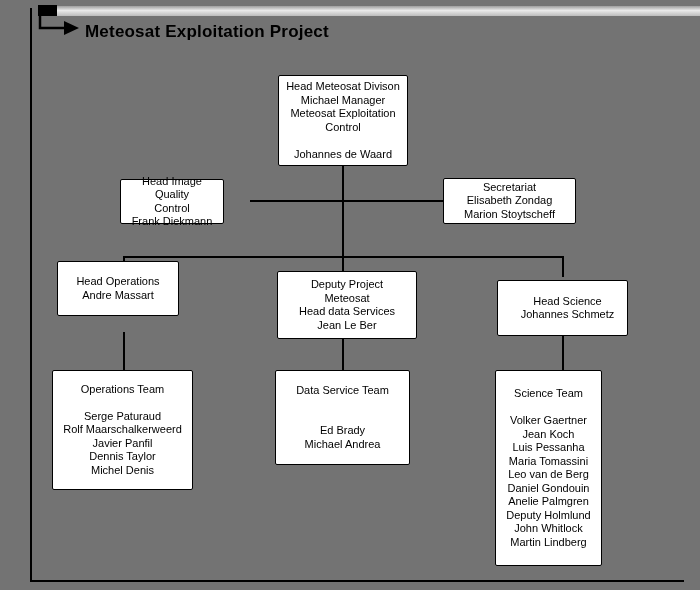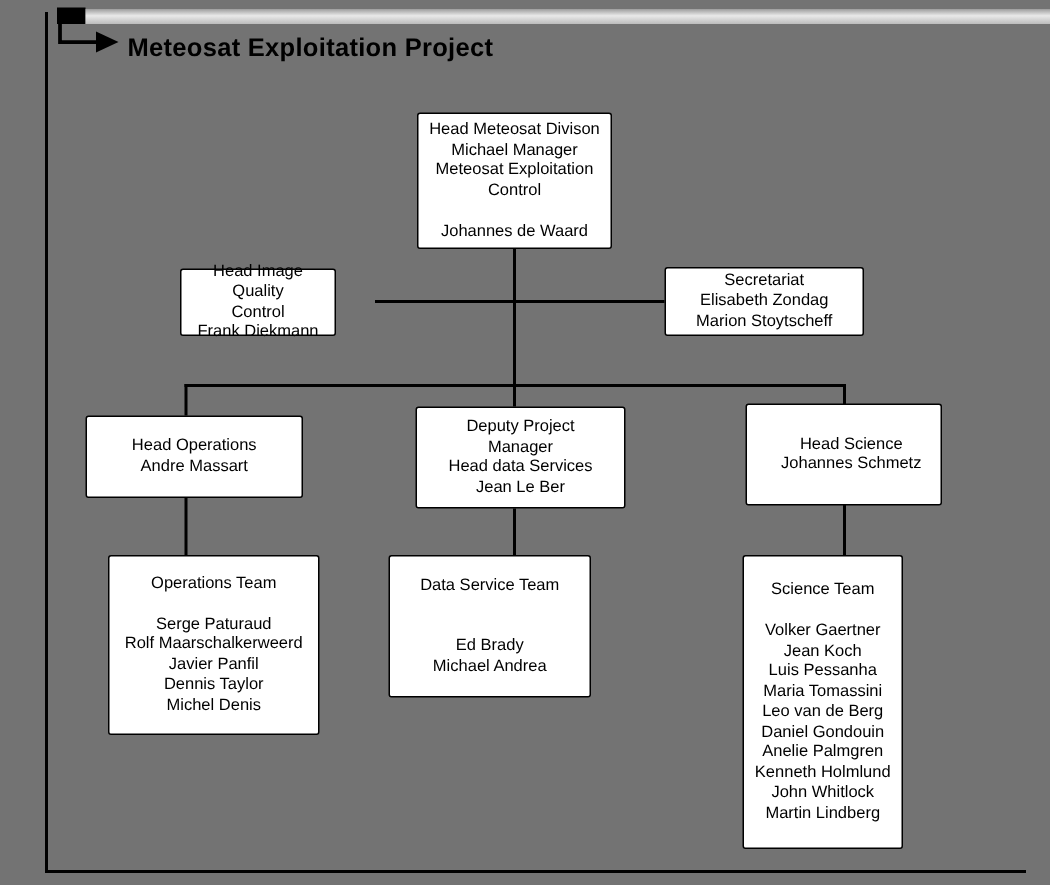--- a/index.html
+++ b/index.html
@@ -63,7 +63,7 @@
   .n-root { left: 278px; top: 75px;  width: 130px; height: 91px; }
   .n-iq   { left: 120px; top: 179px; width: 104px; height: 45px; }
   .n-sec  { left: 443px; top: 178px; width: 133px; height: 46px; }
-  .n-ops  { left: 57px;  top: 277px; width: 145px; height: 55px; }
+  .n-ops  { left: 57px;  top: 261px; width: 122px; height: 55px; }
   .n-dep  { left: 277px; top: 271px; width: 140px; height: 68px; }
   .n-sci  { left: 497px; top: 269px; width: 131px; height: 68px; padding-left: 13px; }
   .n-opst { left: 52px;  top: 370px; width: 141px; height: 120px; margin-left: 20px; }

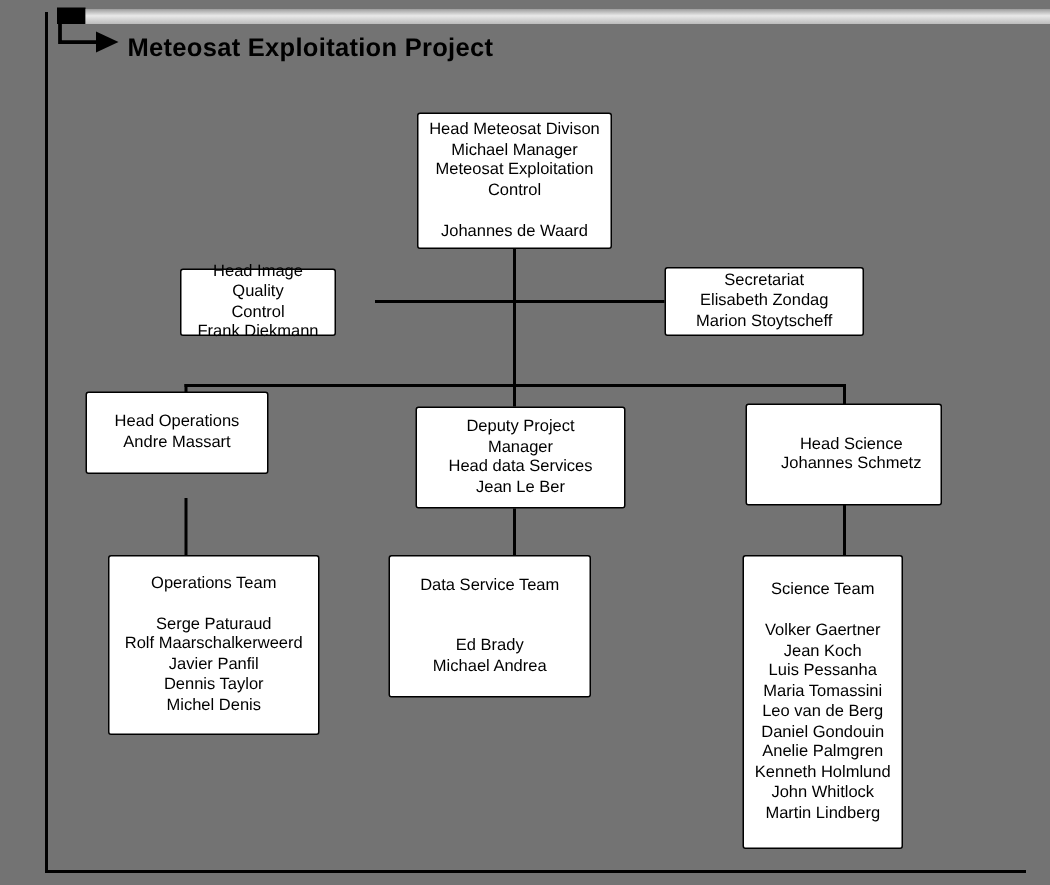--- a/index.html
+++ b/index.html
@@ -124,7 +124,7 @@
     </div>
   <div class="node n-dep">
       <div>Deputy Project</div>
-      <div>Manager</div>
+      <div>Meteosat</div>
       <div>Head data Services</div>
       <div>Jean Le Ber</div>
     </div>

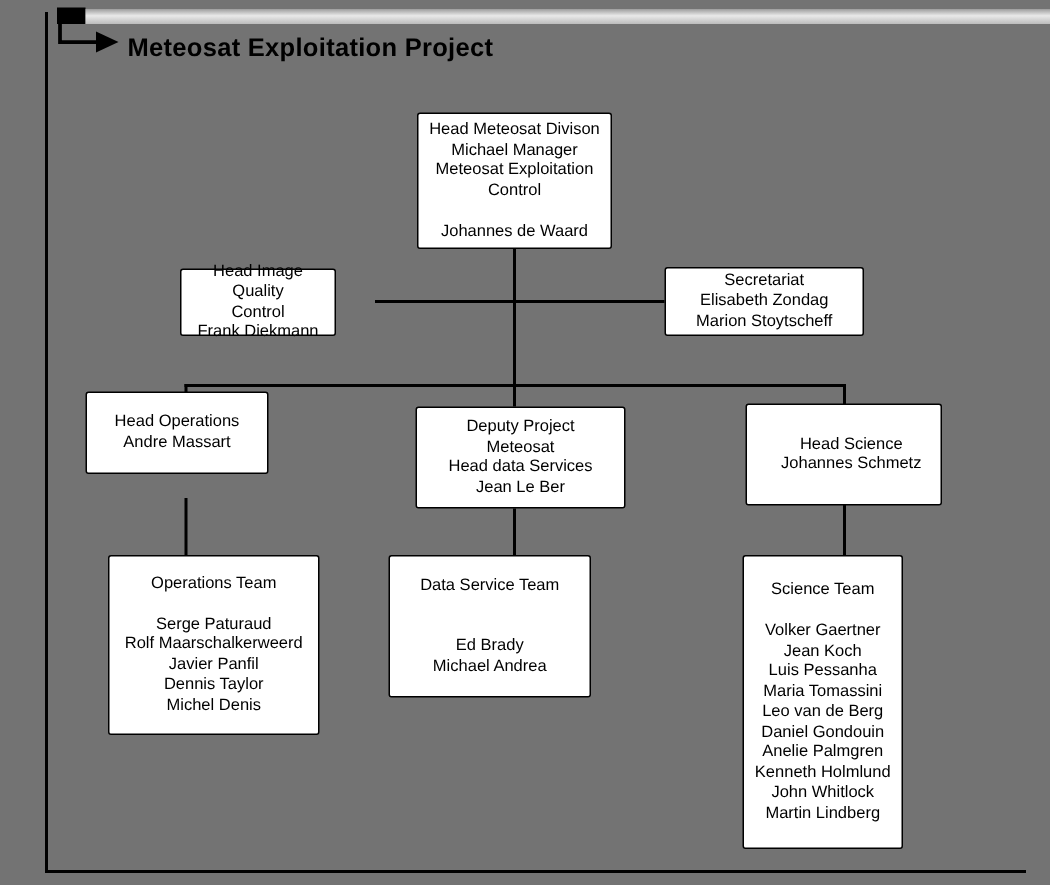--- a/index.html
+++ b/index.html
@@ -65,7 +65,7 @@
   .n-sec  { left: 443px; top: 178px; width: 133px; height: 46px; }
   .n-ops  { left: 57px;  top: 261px; width: 122px; height: 55px; }
   .n-dep  { left: 277px; top: 271px; width: 140px; height: 68px; }
-  .n-sci  { left: 497px; top: 269px; width: 131px; height: 68px; padding-left: 13px; }
+  .n-sci  { left: 497px; top: 280px; width: 131px; height: 56px; padding-left: 13px; }
   .n-opst { left: 52px;  top: 370px; width: 141px; height: 120px; margin-left: 20px; }
   .n-dst  { left: 259px; top: 370px; width: 135px; height: 95px; }
   .n-scit { left: 495px; top: 370px; width: 107px; height: 196px; }

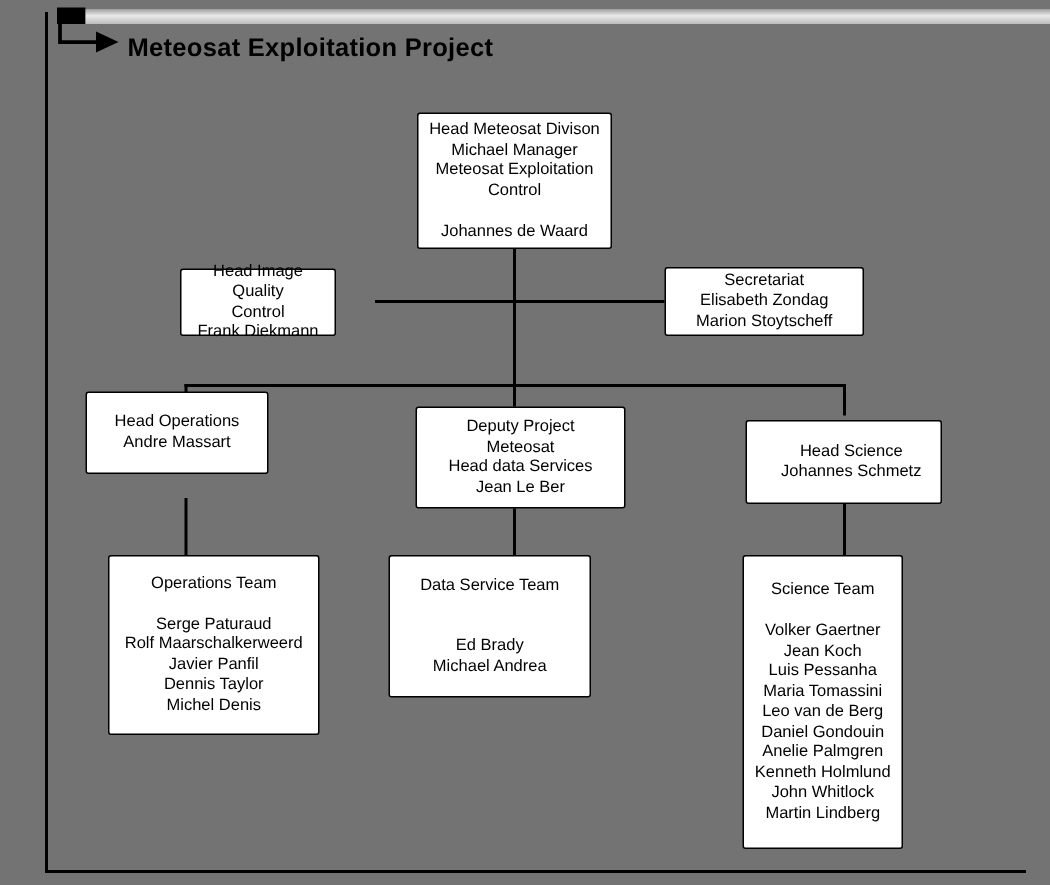--- a/index.html
+++ b/index.html
@@ -66,7 +66,7 @@
   .n-ops  { left: 57px;  top: 261px; width: 122px; height: 55px; }
   .n-dep  { left: 277px; top: 271px; width: 140px; height: 68px; }
   .n-sci  { left: 497px; top: 280px; width: 131px; height: 56px; padding-left: 13px; }
-  .n-opst { left: 52px;  top: 370px; width: 141px; height: 120px; margin-left: 20px; }
+  .n-opst { left: 52px;  top: 370px; width: 141px; height: 120px; }
   .n-dst  { left: 259px; top: 370px; width: 135px; height: 95px; }
   .n-scit { left: 495px; top: 370px; width: 107px; height: 196px; }
 

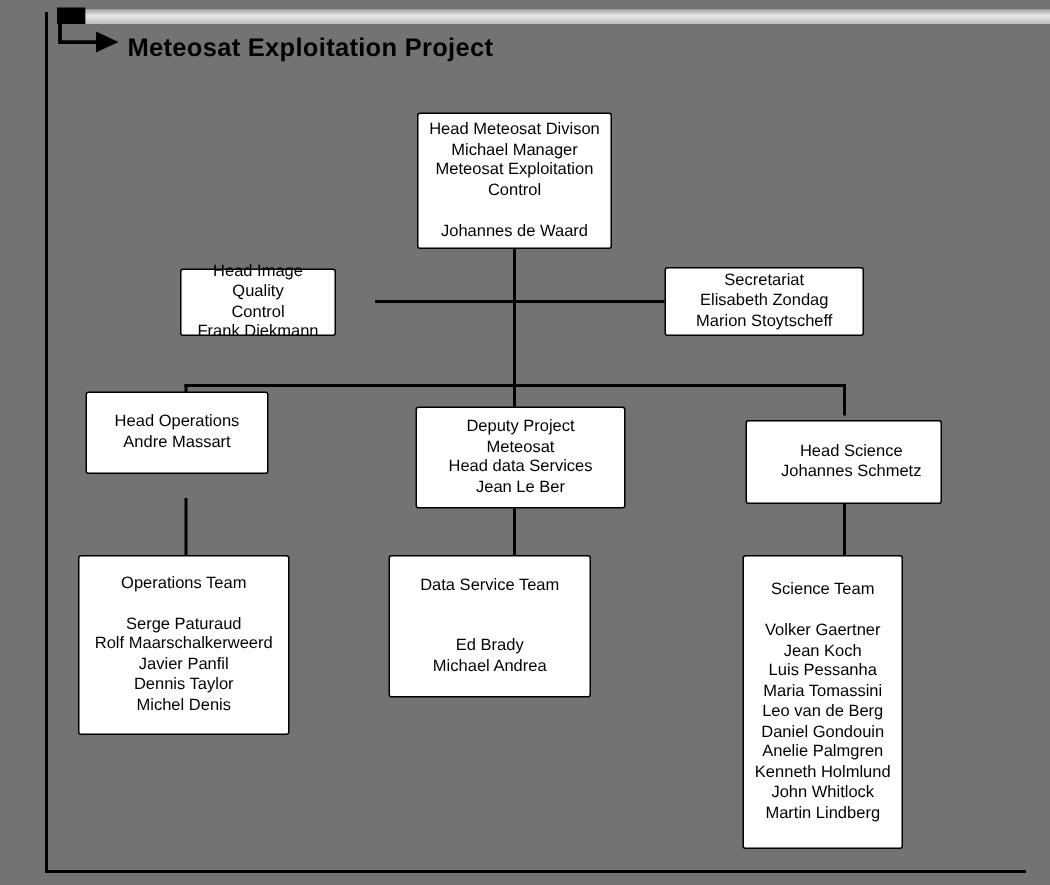--- a/index.html
+++ b/index.html
@@ -67,7 +67,7 @@
   .n-dep  { left: 277px; top: 271px; width: 140px; height: 68px; }
   .n-sci  { left: 497px; top: 280px; width: 131px; height: 56px; padding-left: 13px; }
   .n-opst { left: 52px;  top: 370px; width: 141px; height: 120px; }
-  .n-dst  { left: 259px; top: 370px; width: 135px; height: 95px; }
+  .n-dst  { left: 275px; top: 370px; width: 135px; height: 95px; }
   .n-scit { left: 495px; top: 370px; width: 107px; height: 196px; }
 
   

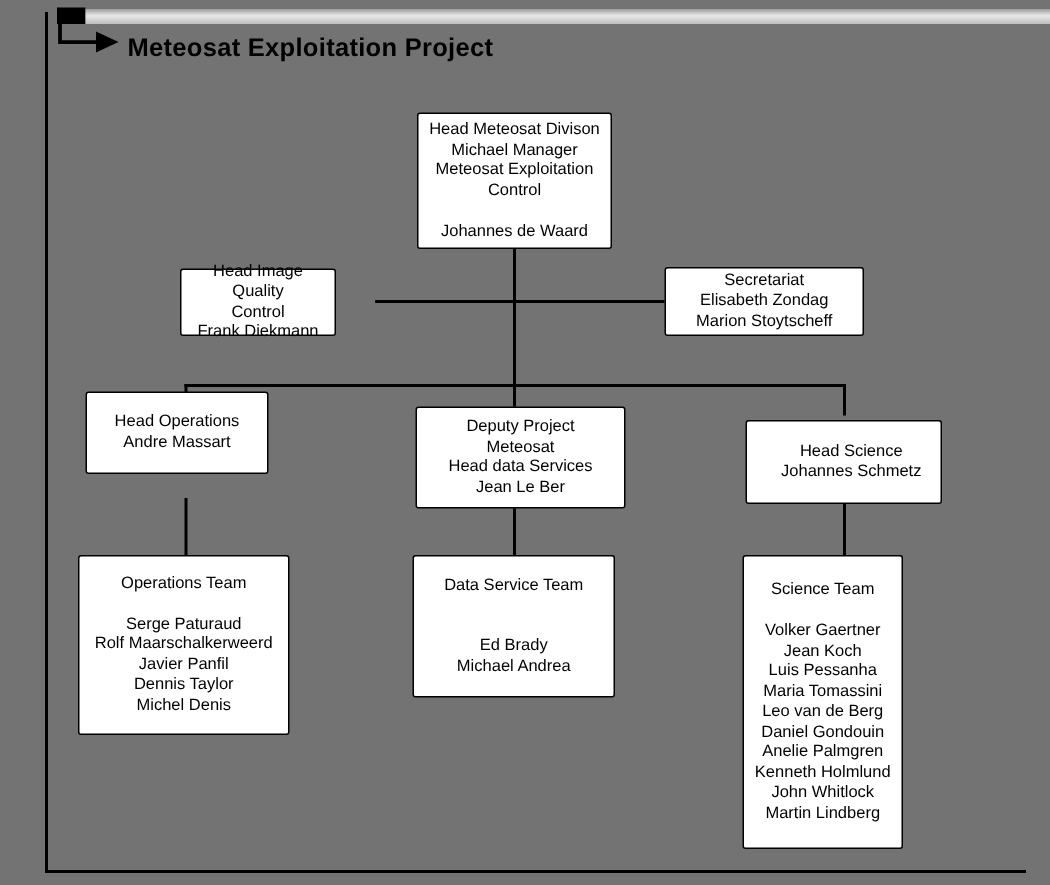--- a/index.html
+++ b/index.html
@@ -158,7 +158,7 @@
       <div>Leo van de Berg</div>
       <div>Daniel Gondouin</div>
       <div>Anelie Palmgren</div>
-      <div>Kenneth Holmlund</div>
+      <div>Deputy Holmlund</div>
       <div>John Whitlock</div>
       <div>Martin Lindberg</div>
     </div>

